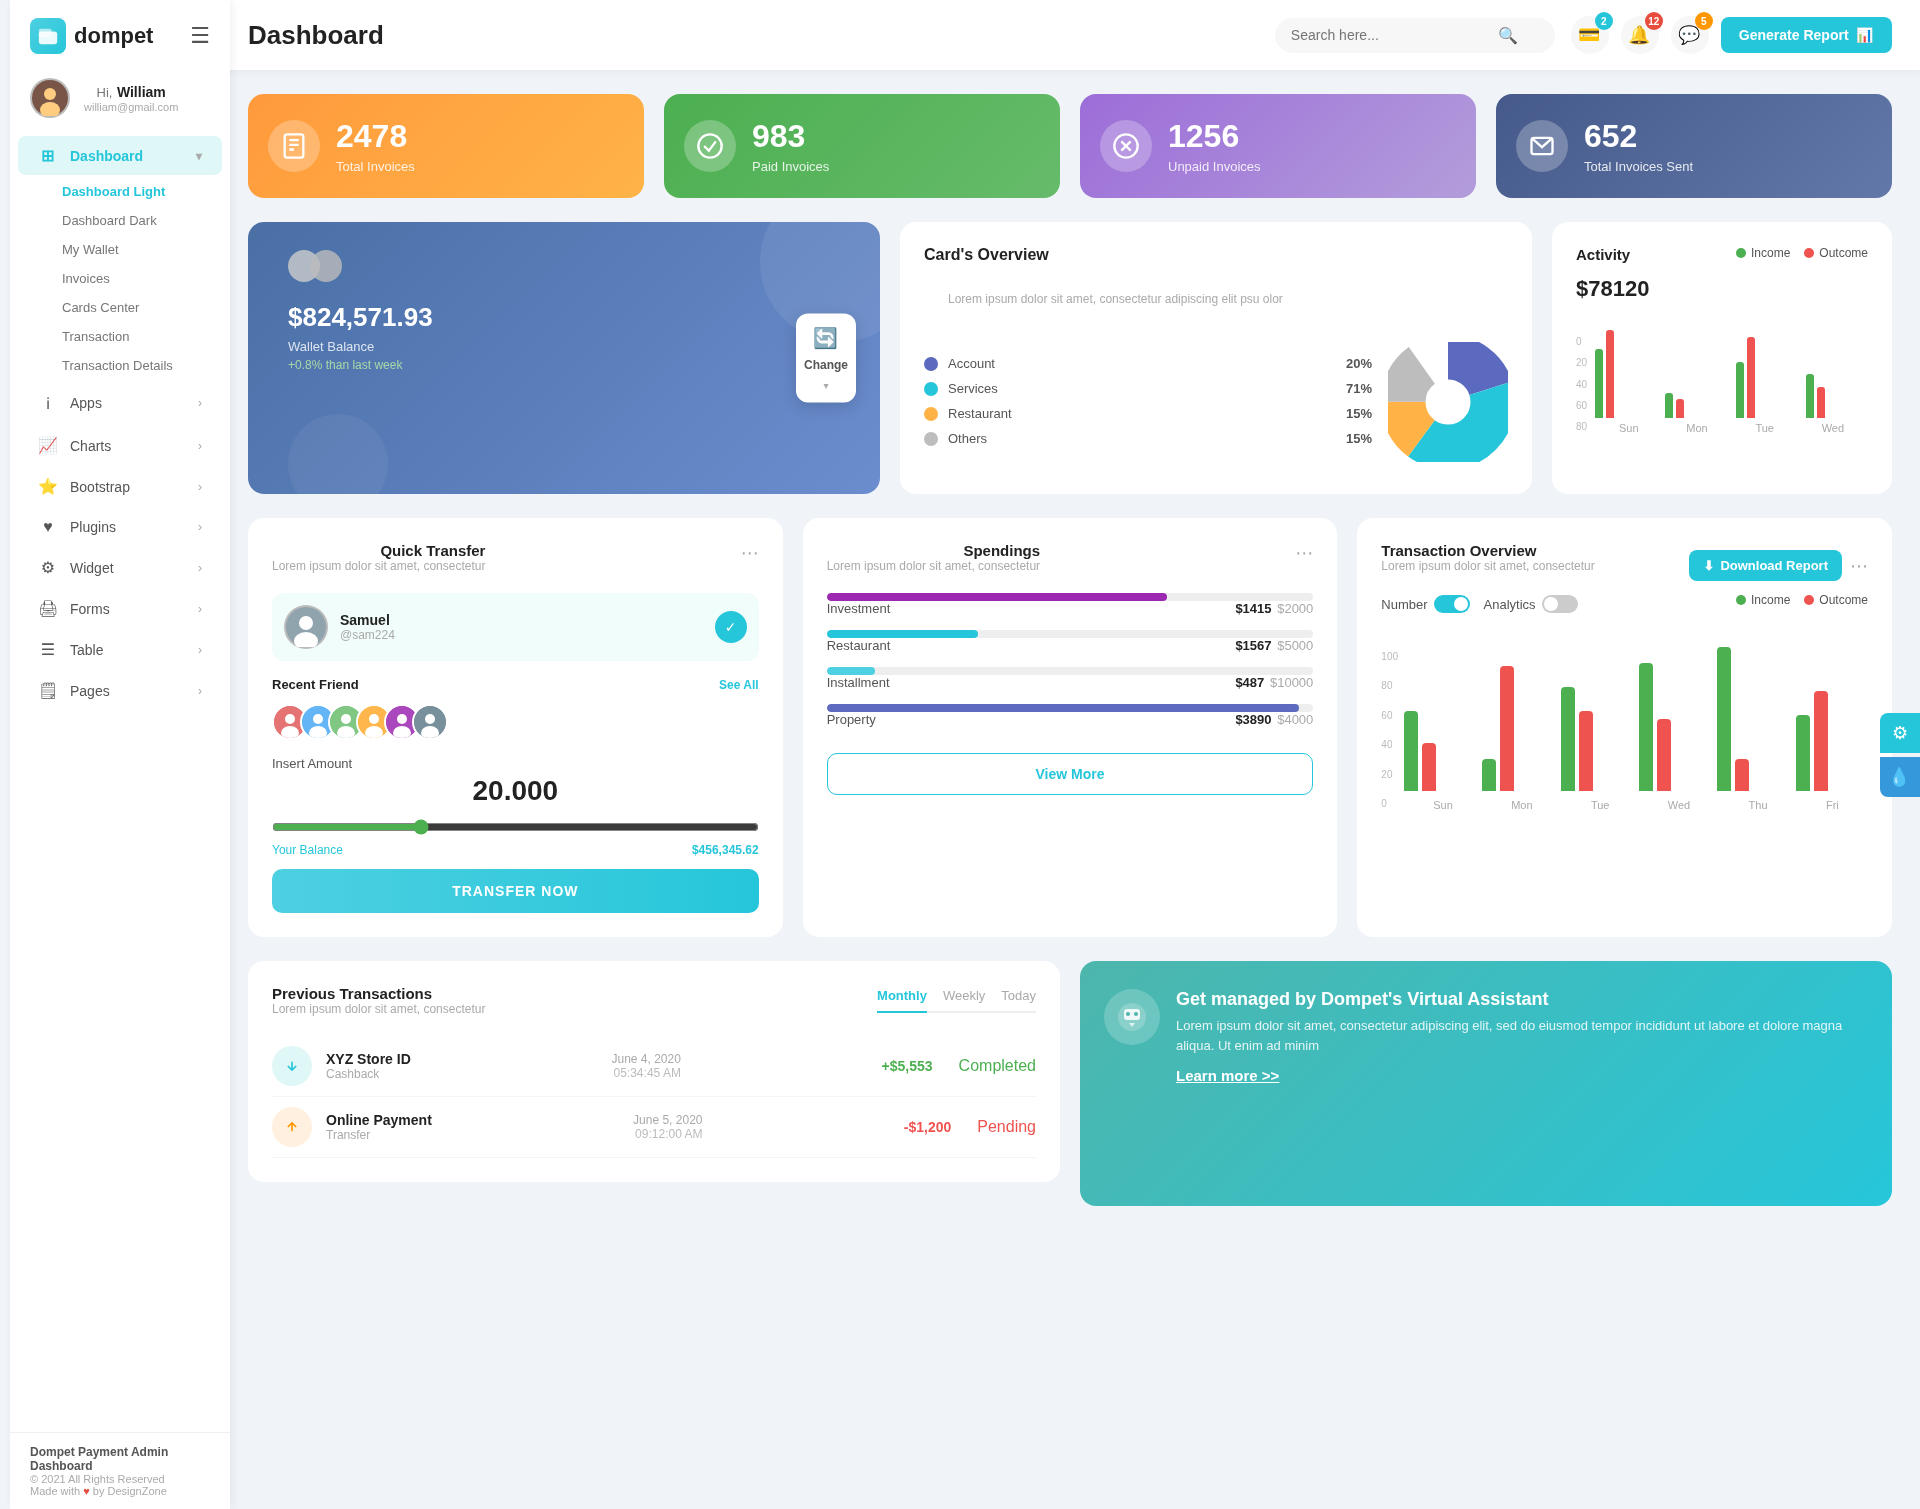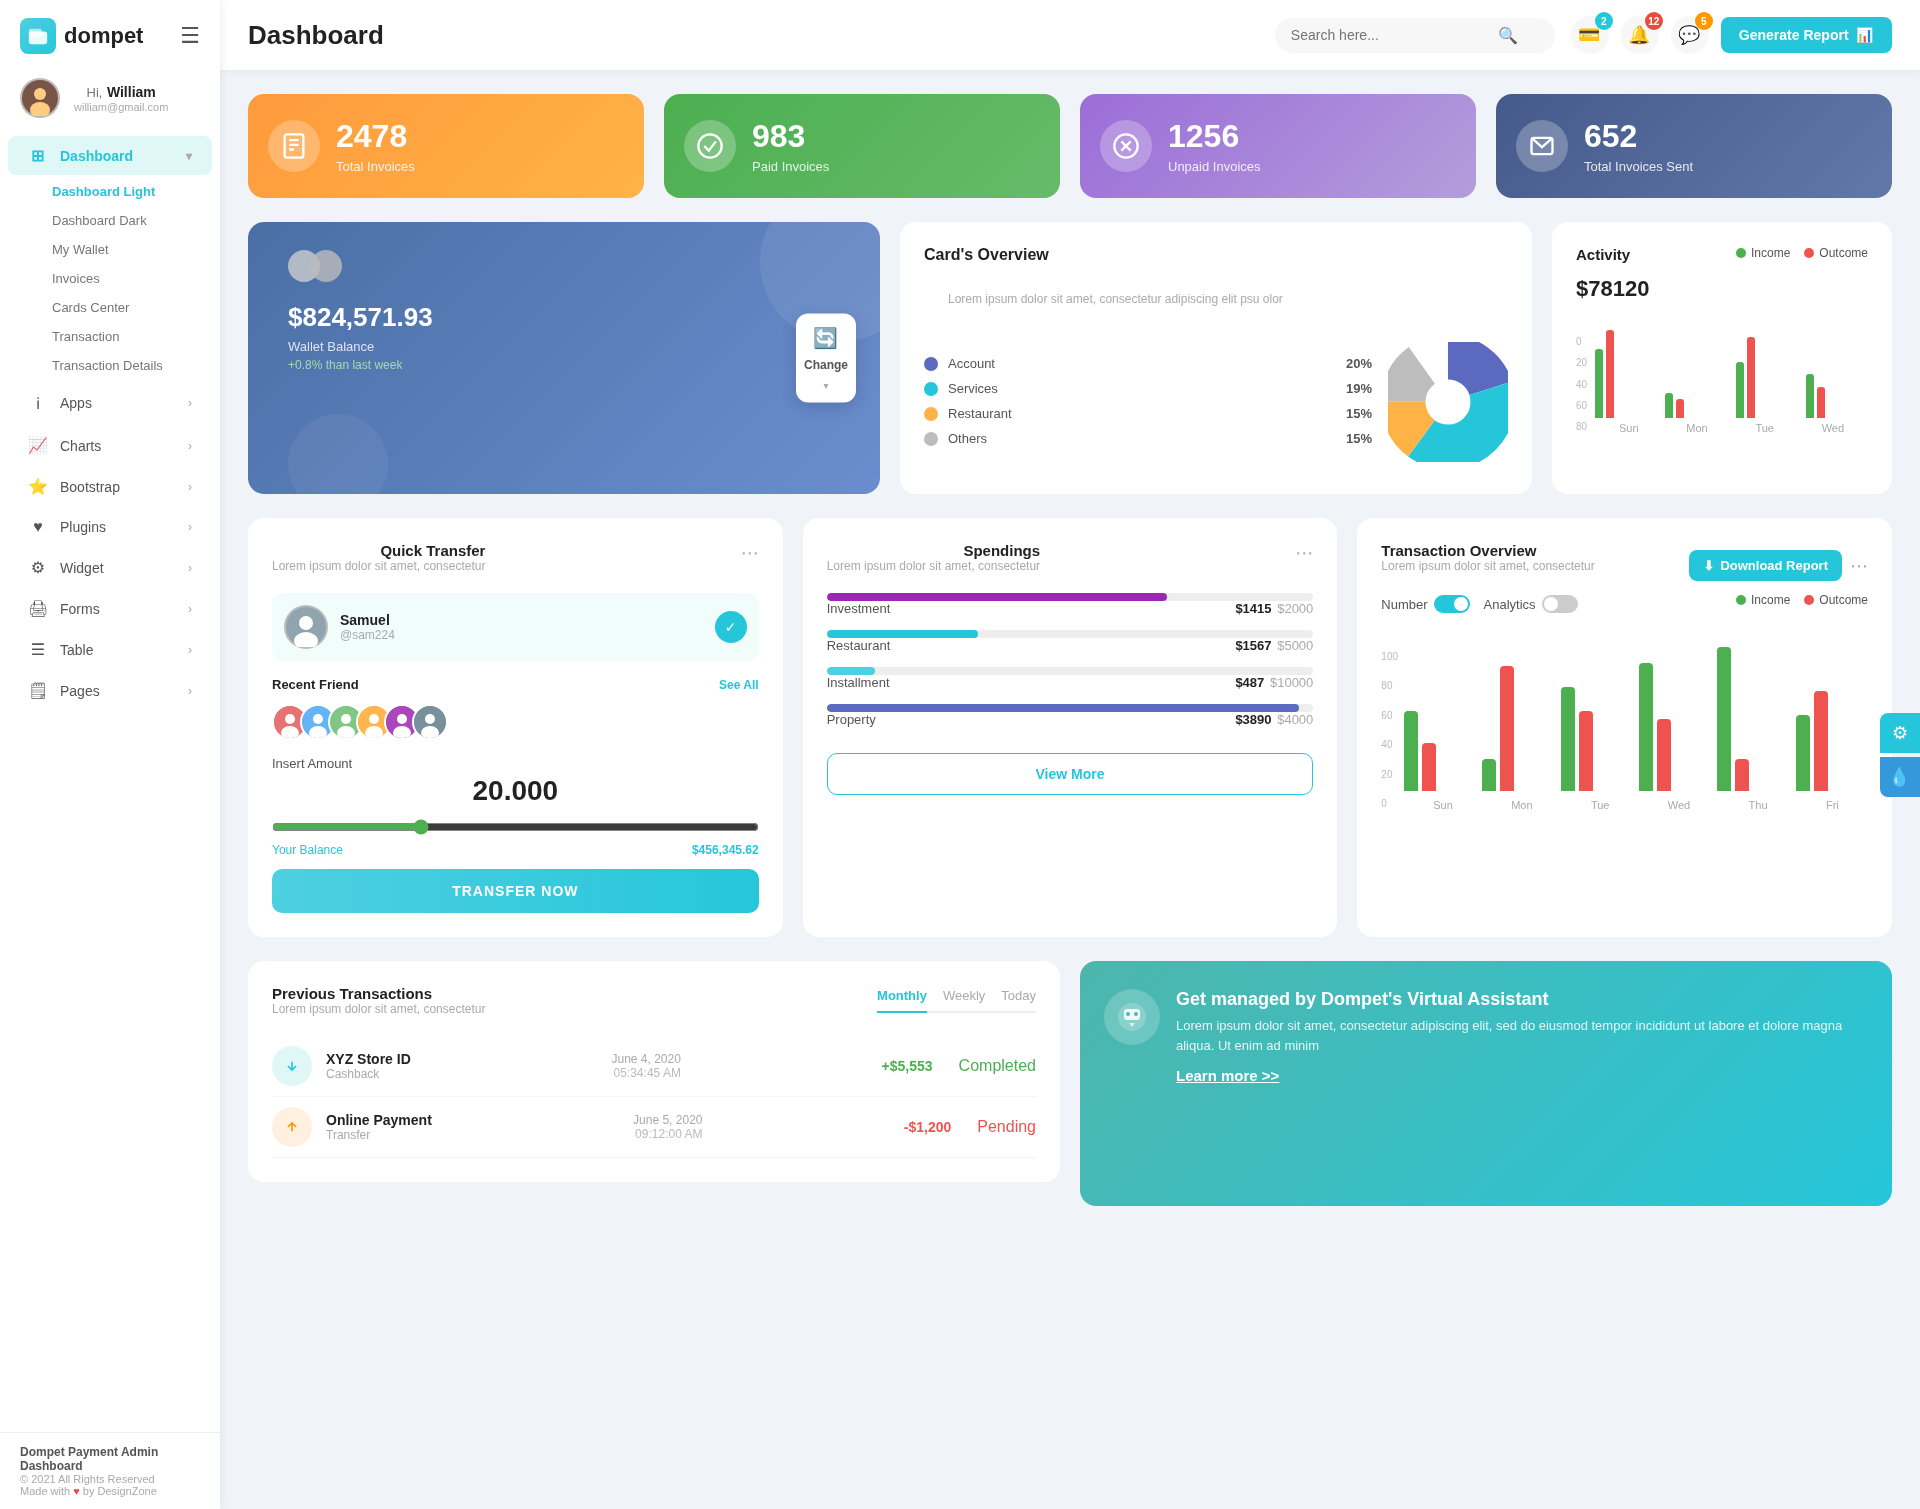--- a/index.html
+++ b/index.html
@@ -7,7 +7,7 @@
 
     
     .sidebar {
-      width: 220px; min-width: 220px; background: #fff; height: 100vh; position: fixed; left: 0; top: 0;
+      width: 220px; min-width: 220px; background: #fff; height: 100vh; position: fixed; left: 10px; top: 0;
       display: flex; flex-direction: column; box-shadow: 2px 0 8px rgba(0,0,0,0.06); z-index: 100; overflow-y: auto;
     }
     .sidebar-logo { display: flex; align-items: center; gap: 8px; padding: 18px 20px 12px; }

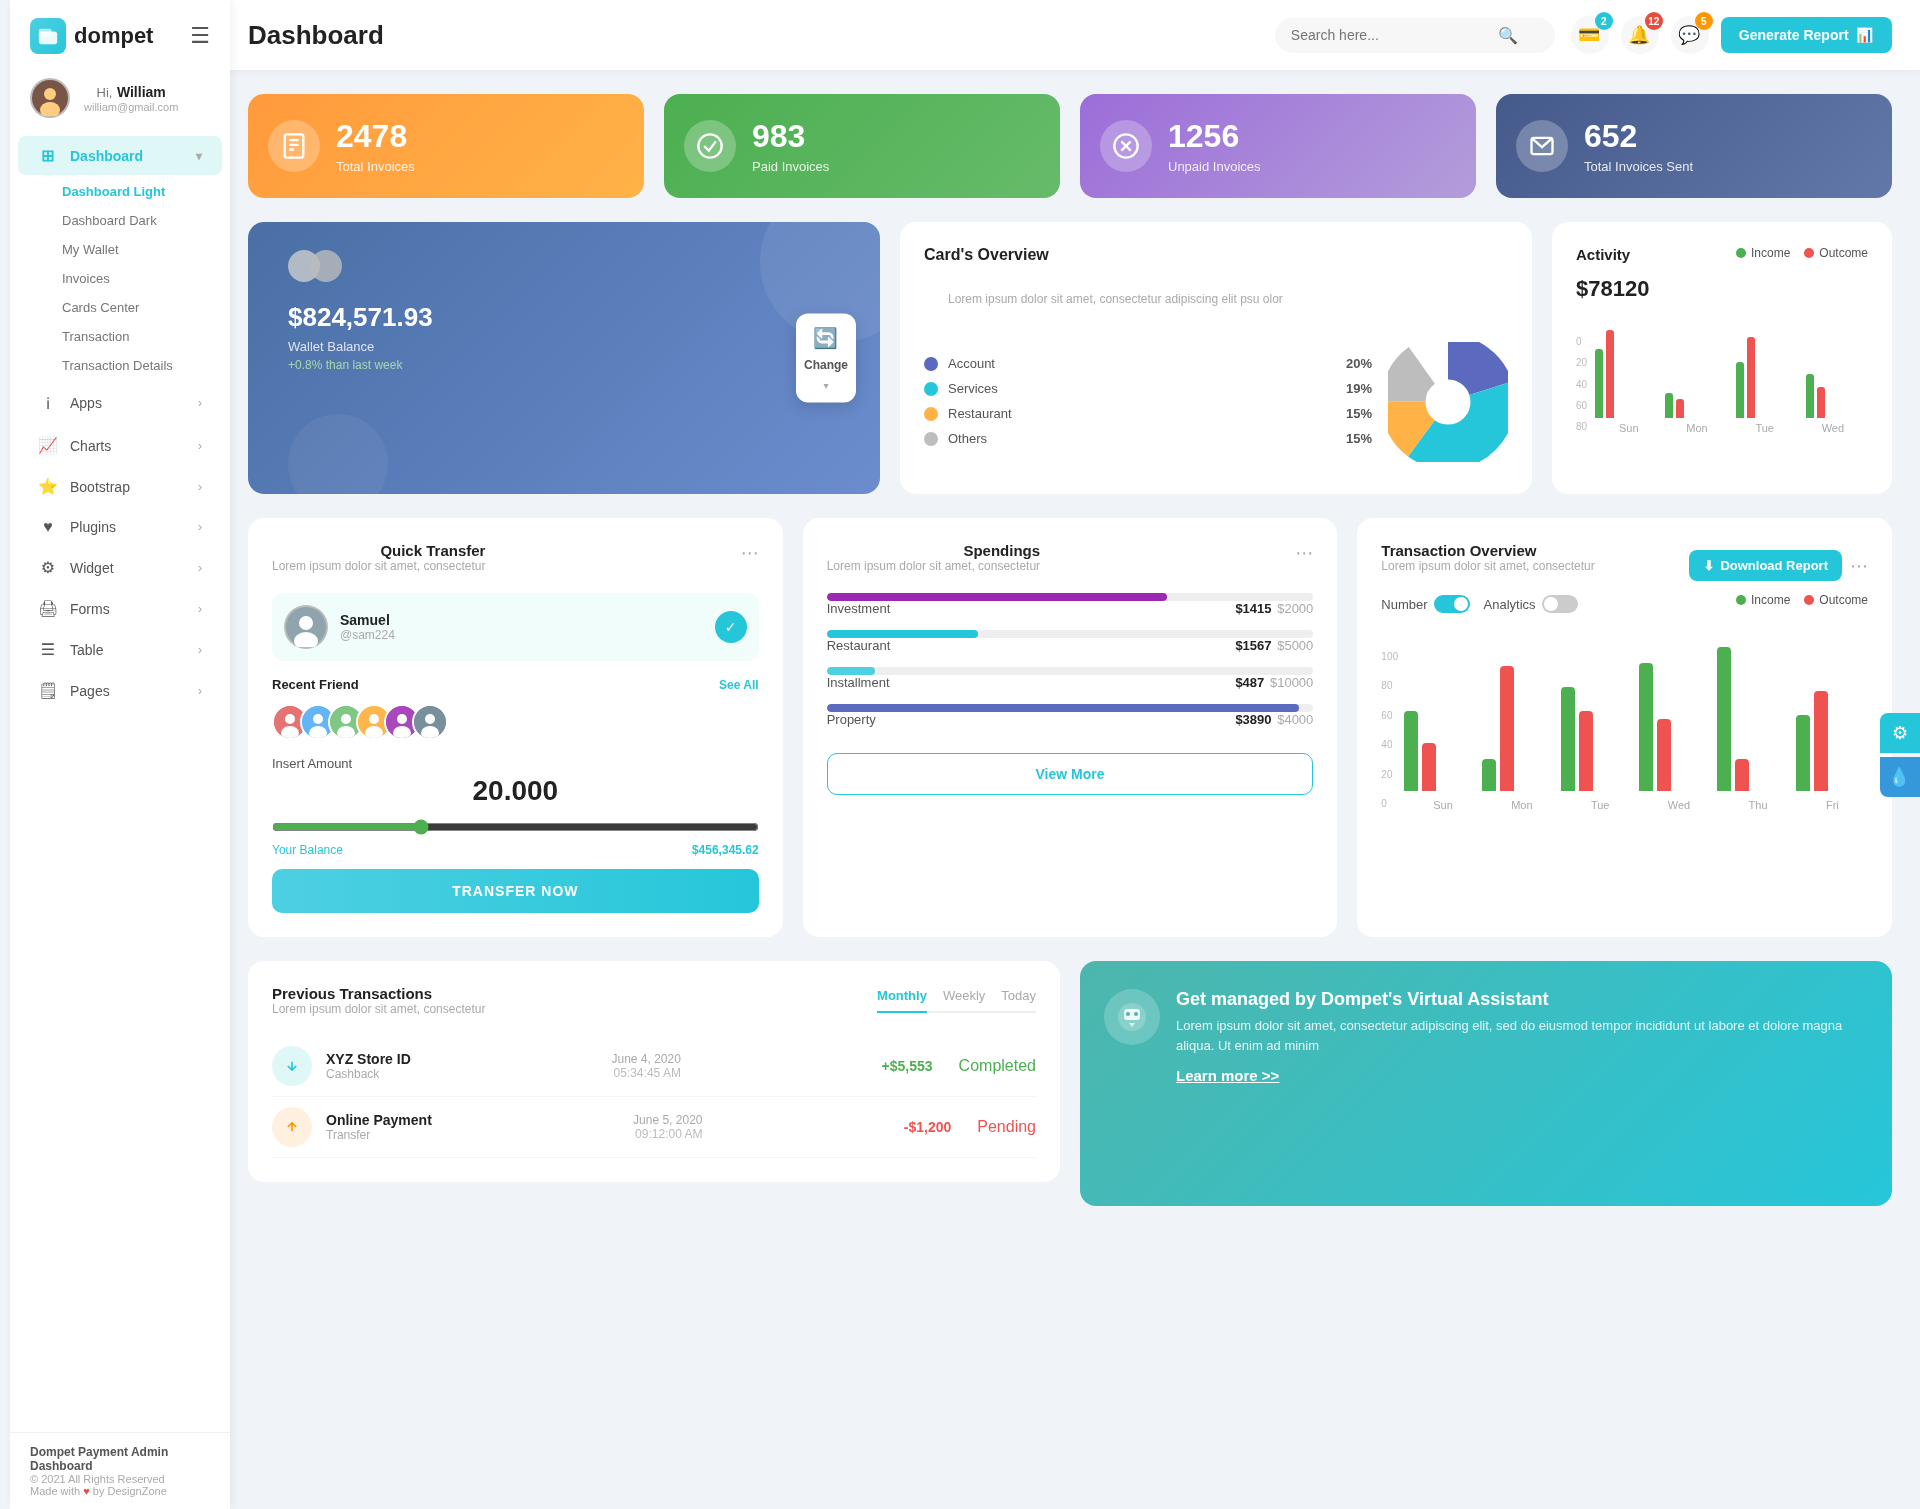--- a/index.html
+++ b/index.html
@@ -427,7 +427,7 @@
             <div class="overview-item">
               <div class="legend-dot" style="background:#26c6da;"></div>
               <span class="overview-label">Services</span>
-              <span class="overview-pct">19%</span>
+              <span class="overview-pct">71%</span>
             </div>
             <div class="overview-item">
               <div class="legend-dot" style="background:#ffb347;"></div>

